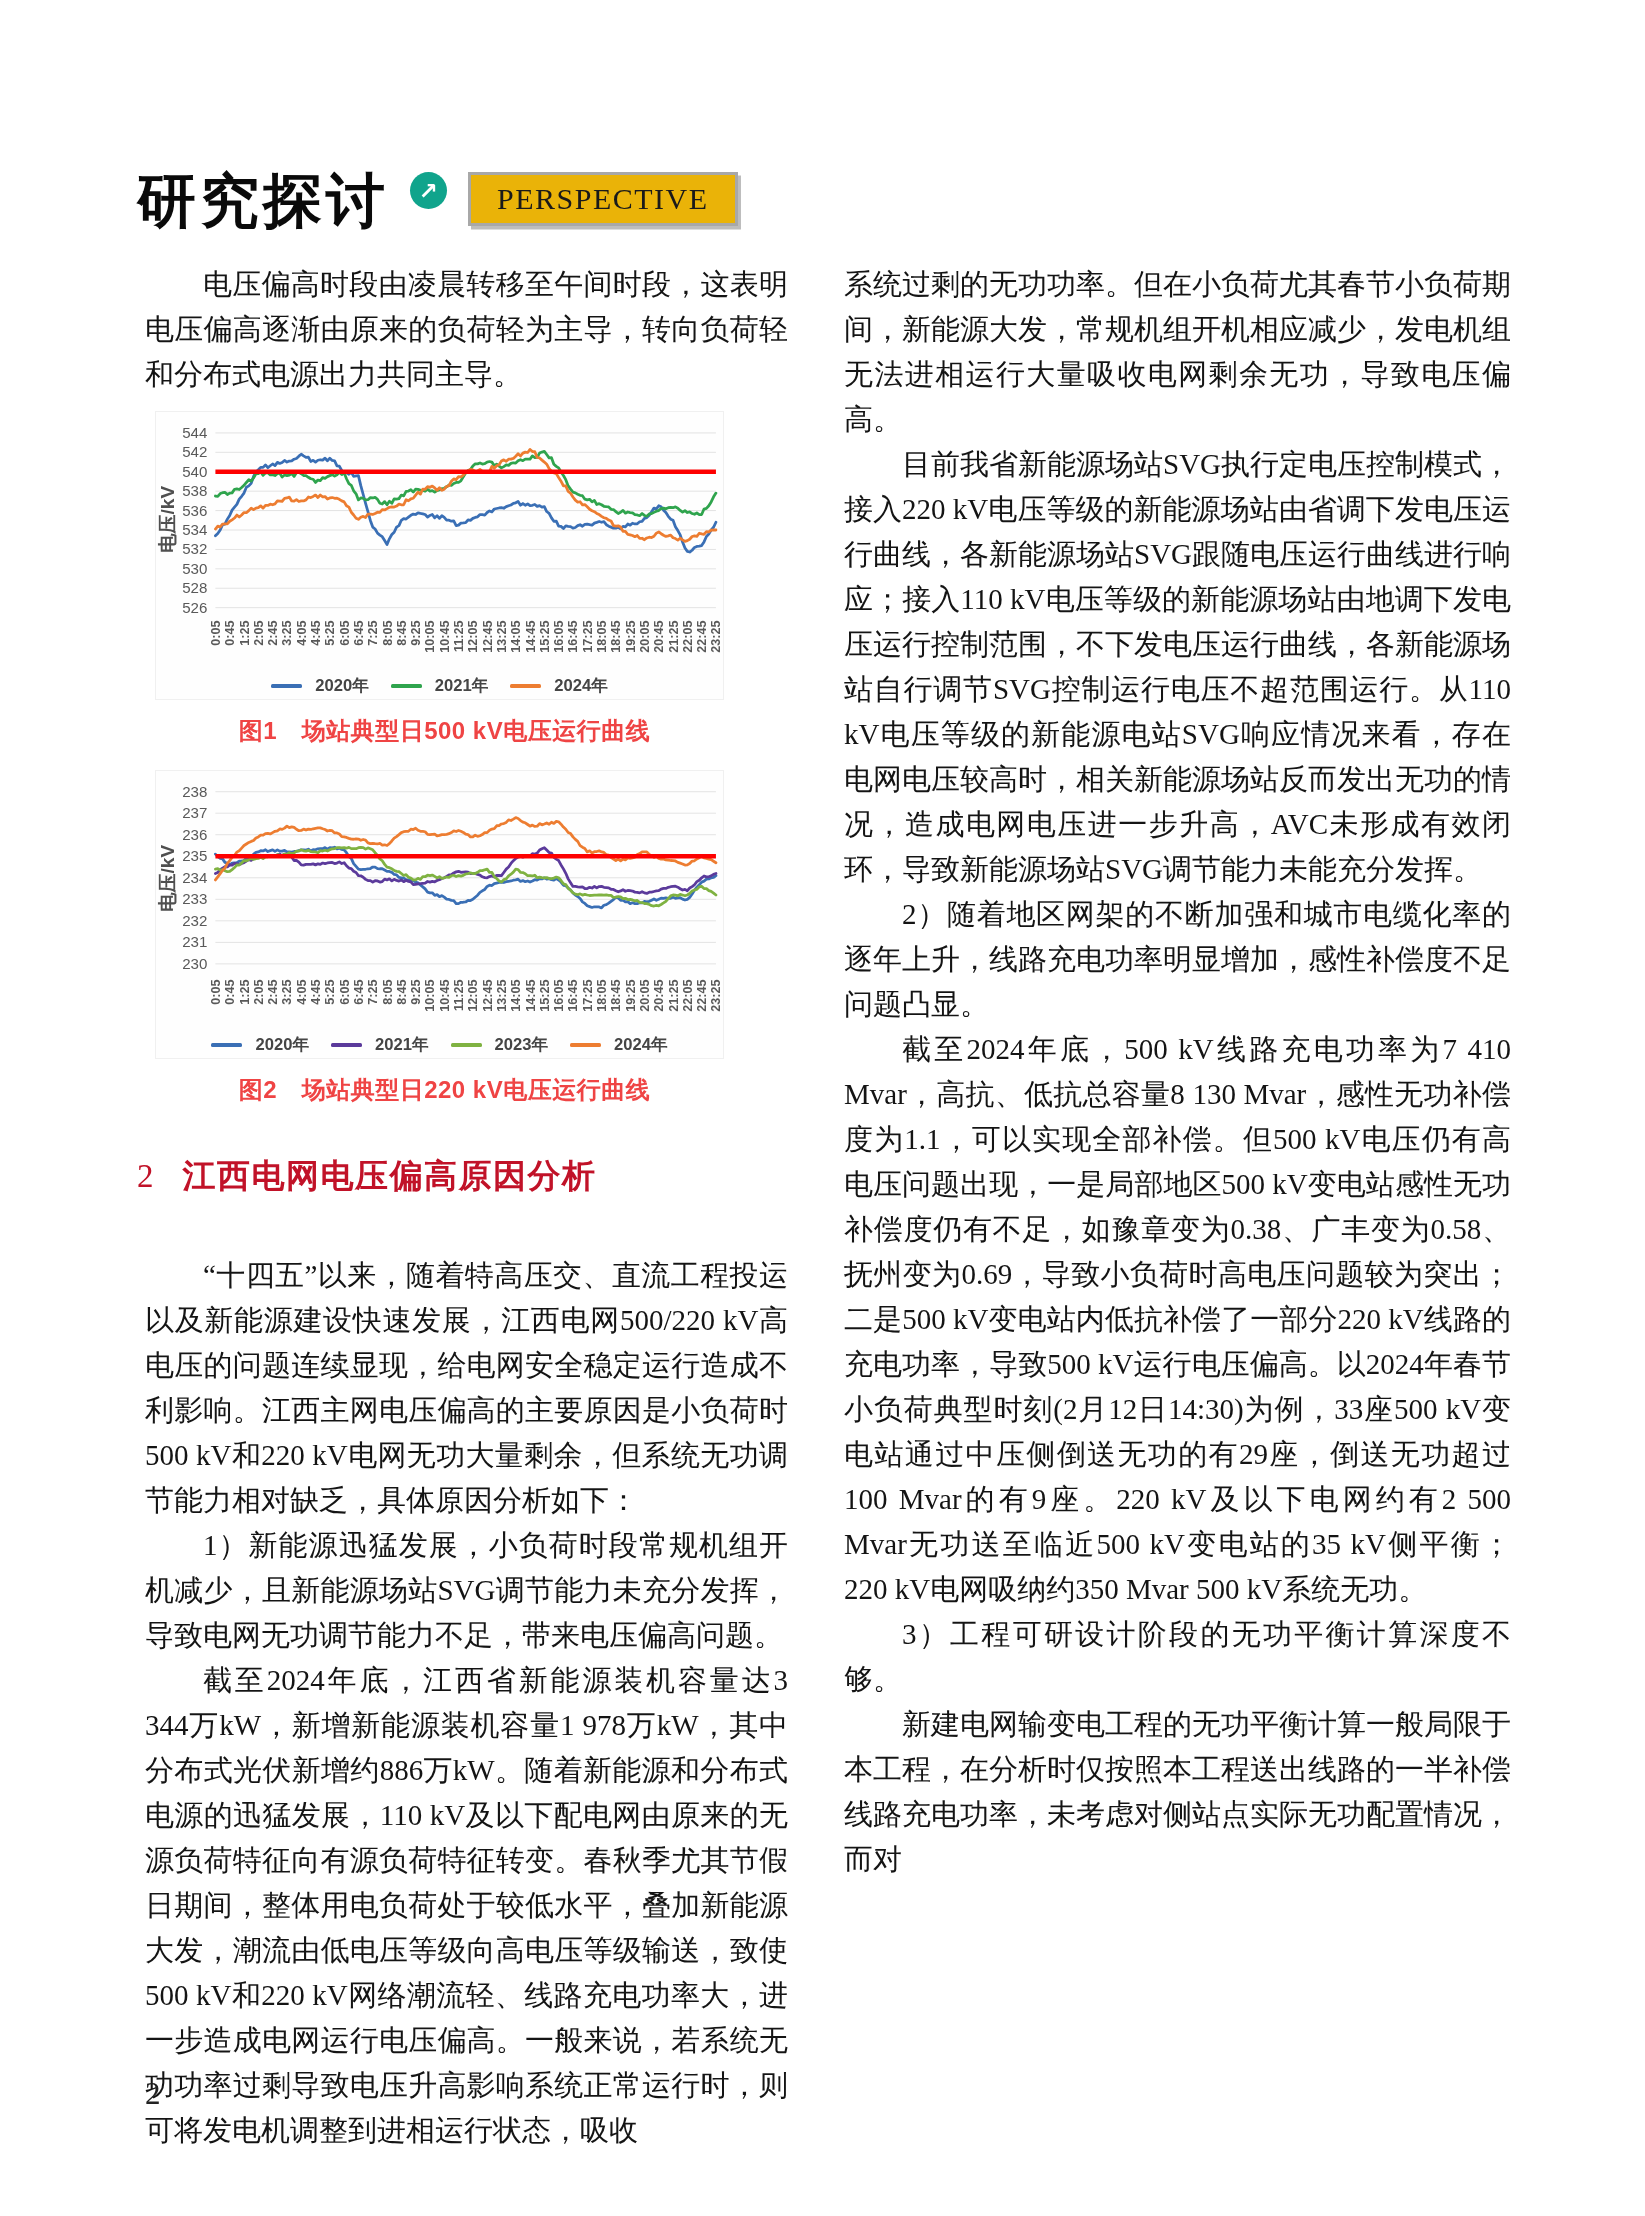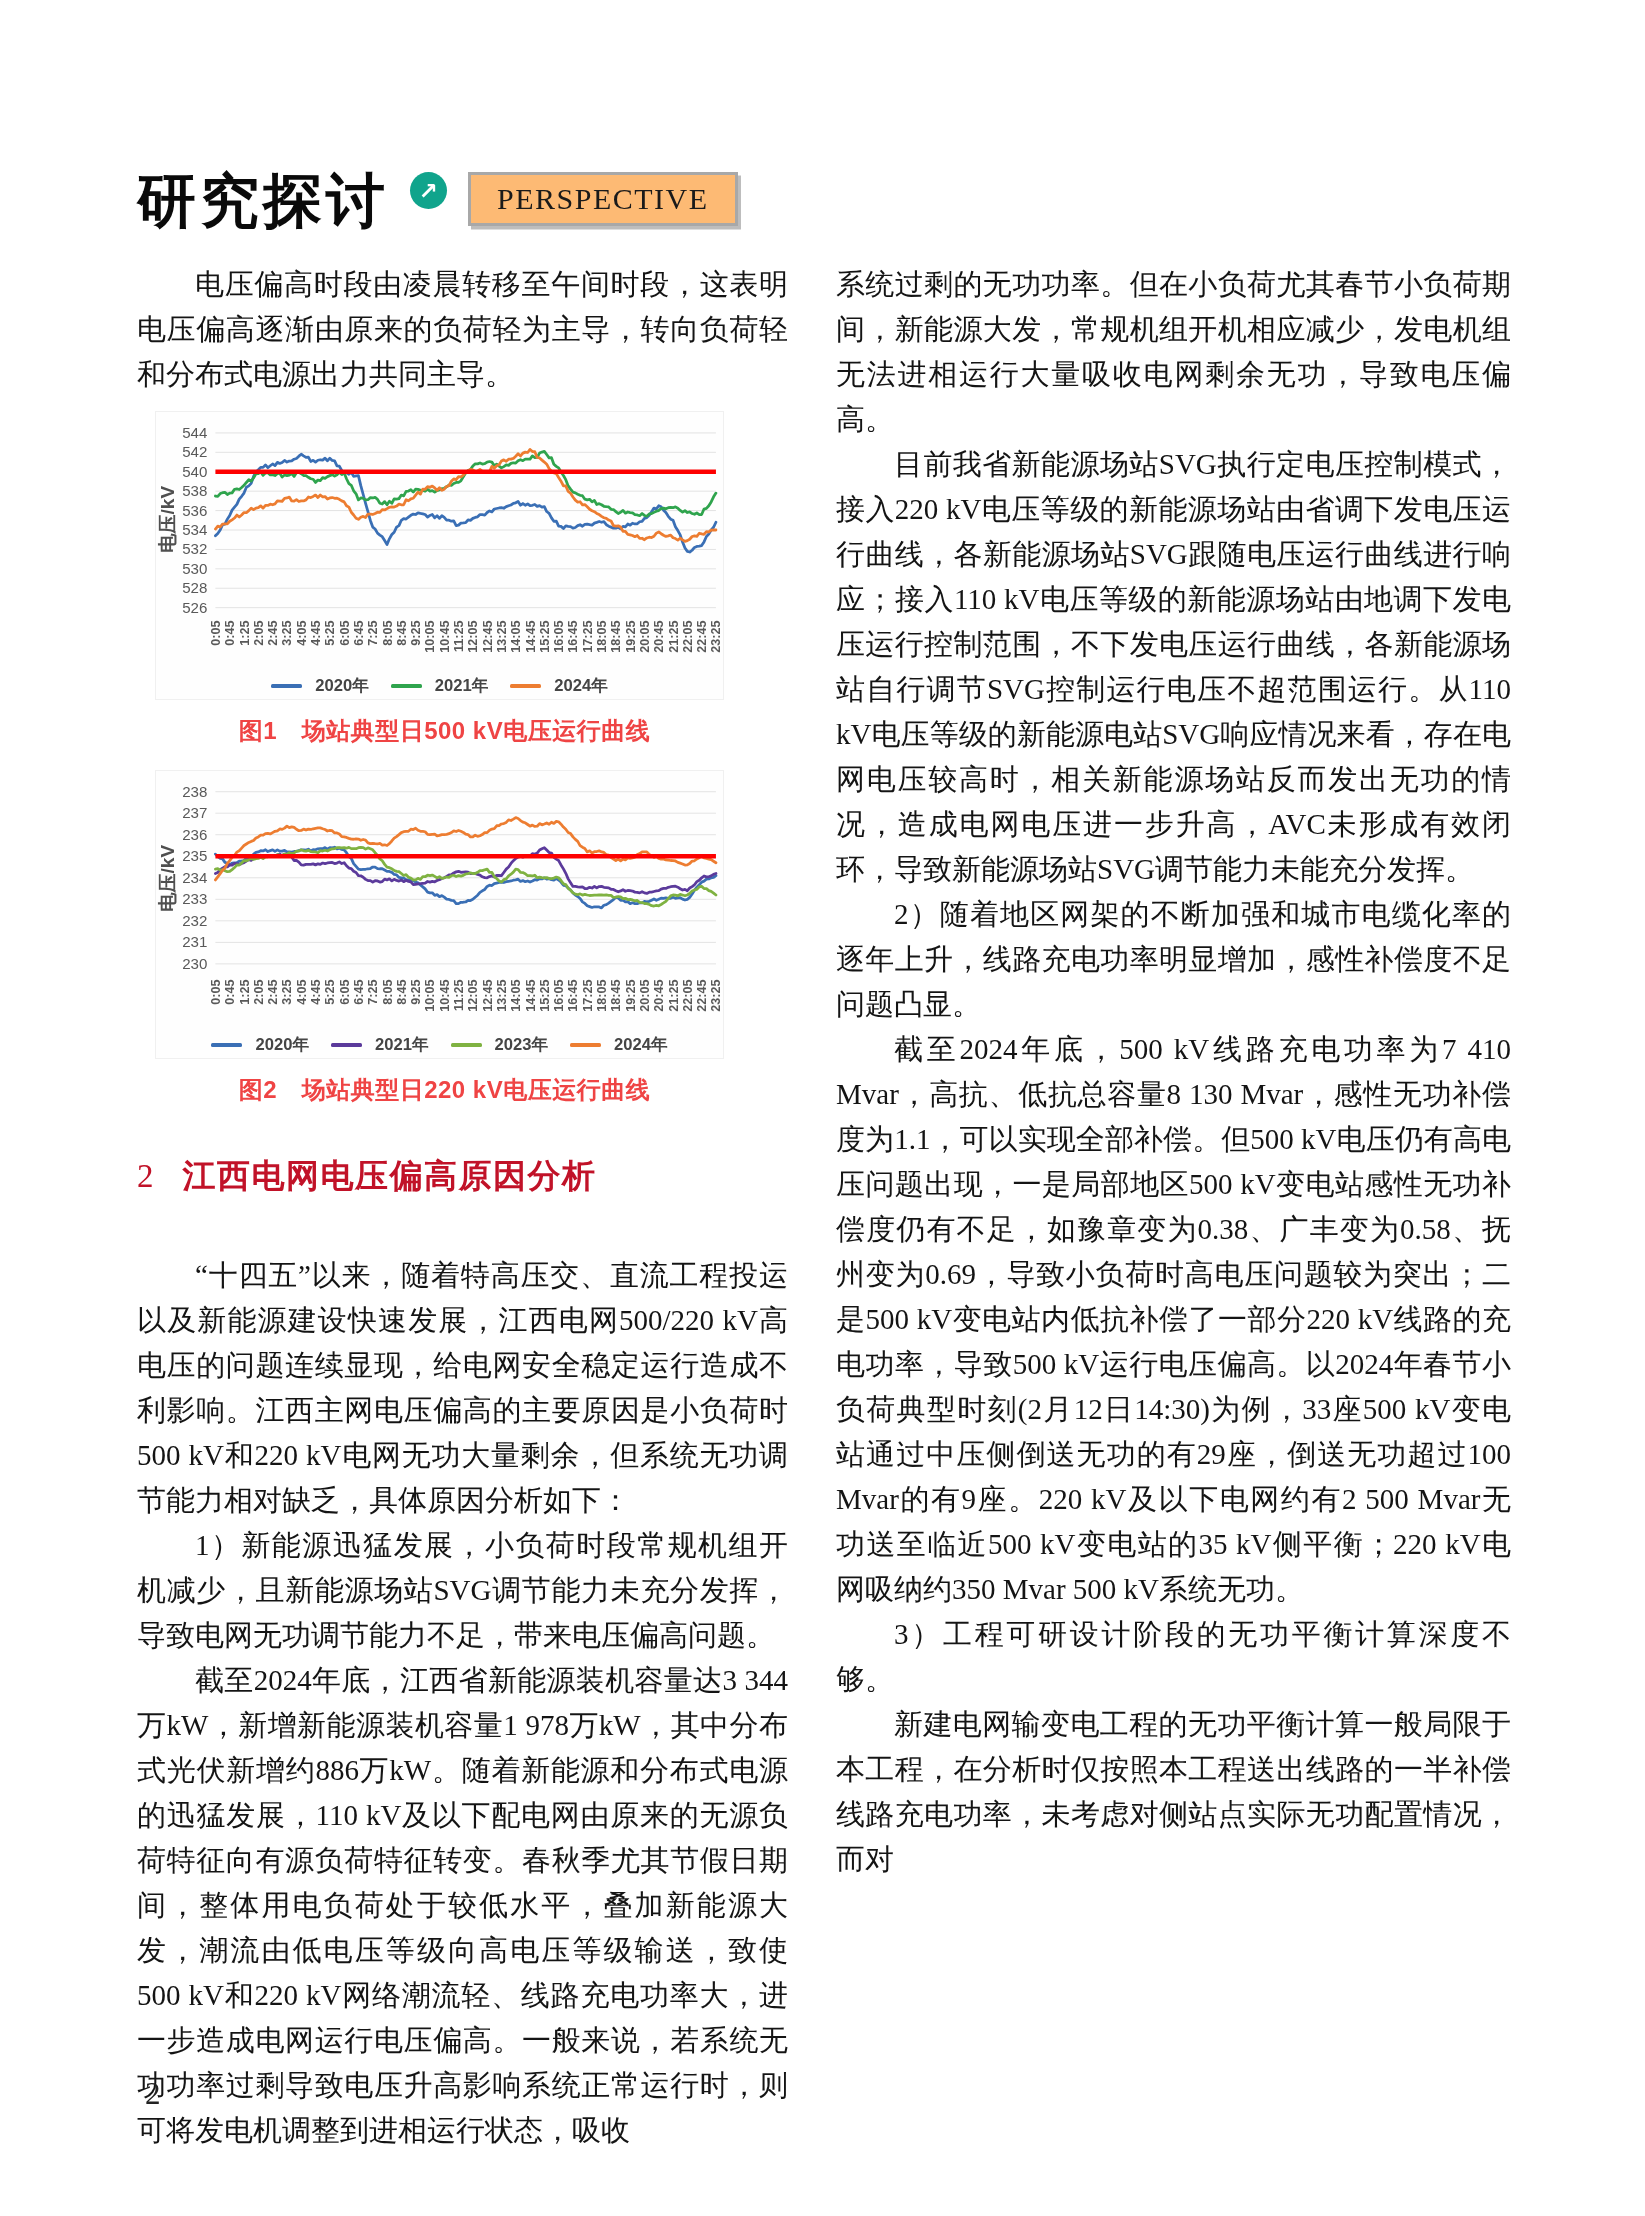--- a/index.html
+++ b/index.html
@@ -15,7 +15,7 @@
   .arrow-badge { width:37px; height:37px; border-radius:50%; background:#10a48c; display:flex;
     align-items:center; justify-content:center; color:#ffffff; font-size:23px; font-weight:bold;
     font-family:"DejaVu Sans",sans-serif; }
-  .tagbox { border:3px solid #a8a8a8; box-shadow:3px 3.5px 0 0 #bdbdbd; background:#fdba74;
+  .tagbox { border:3px solid #a8a8a8; box-shadow:3px 3.5px 0 0 #bdbdbd; background:#eab308;
     padding:7px 26px 8px 26px; font-family:"Liberation Serif",serif; font-size:30px;
     letter-spacing:1.5px; color:#1a1a1a; line-height:1.1; }
   

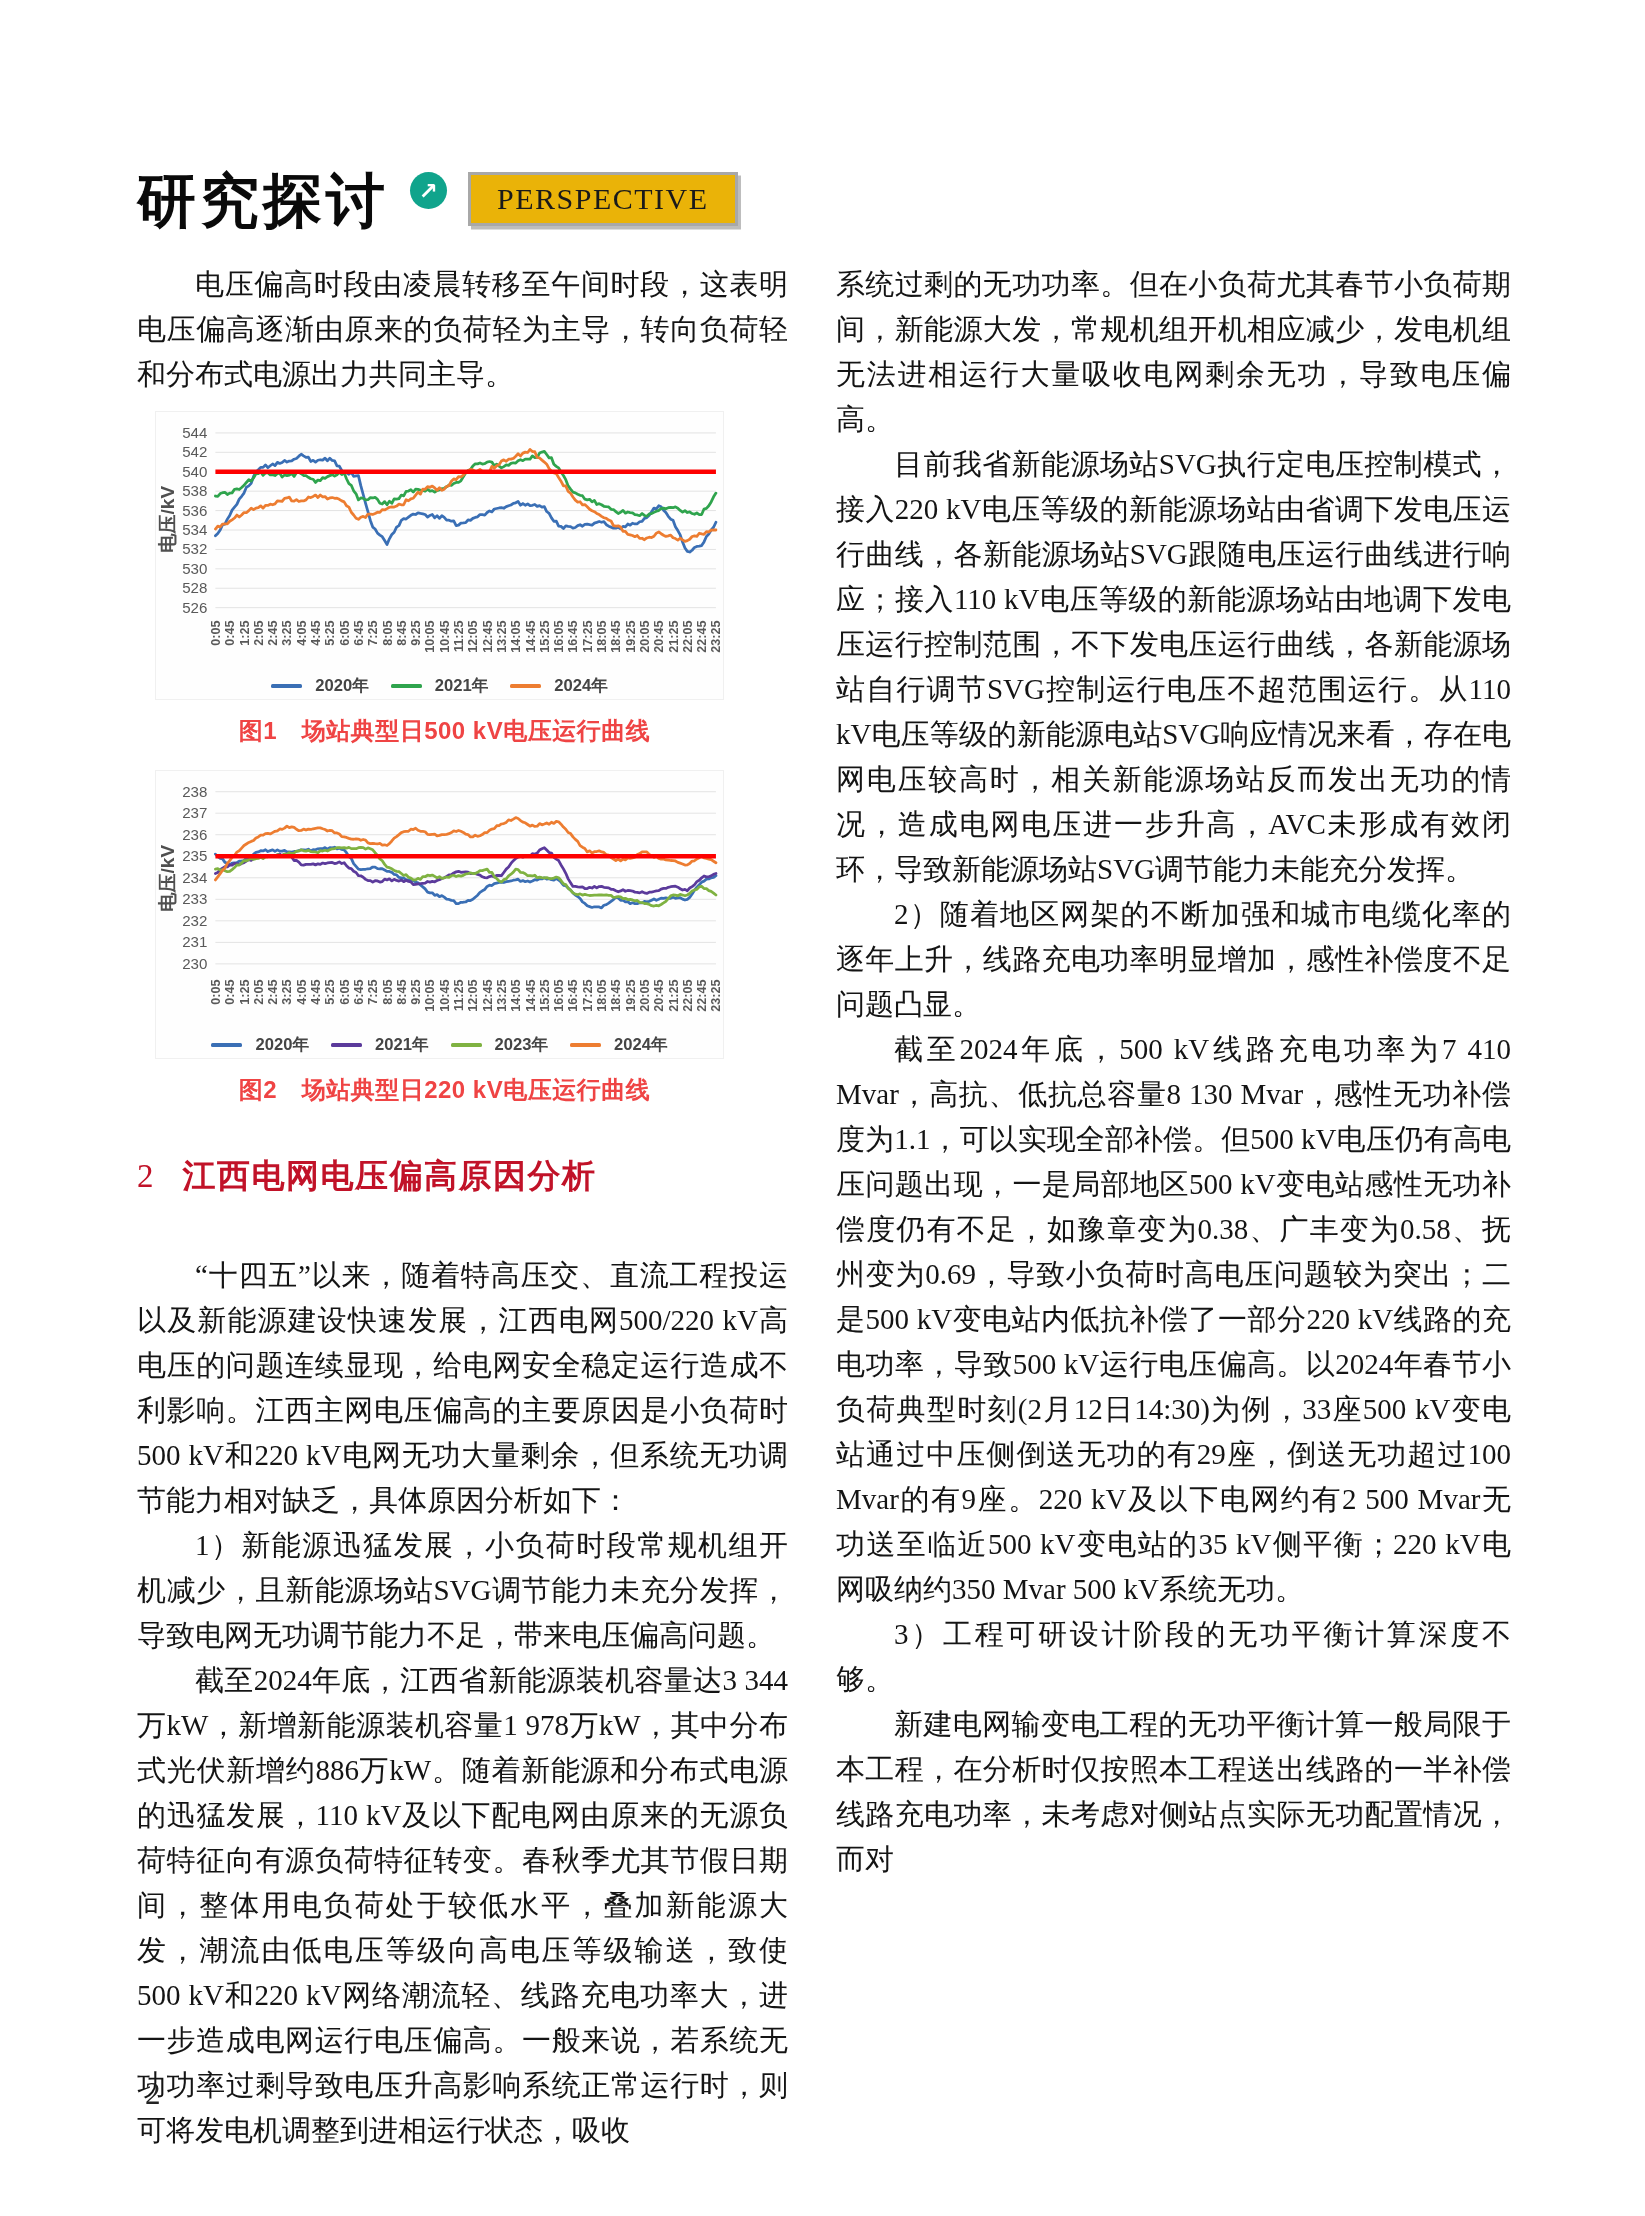--- a/index.html
+++ b/index.html
@@ -23,7 +23,7 @@
   .col { text-align:justify; }
   .col-left  { width:651px; }
   .col-right { width:675px; }
-  p.body { font-size:29px; line-height:45px; text-align:justify; text-justify:inter-ideograph; }
+  p.body { font-size:29px; line-height:45px; text-align:justify; text-justify:inter-ideograph;margin-left:8px; }
   p.body.indent { text-indent:2em; }
   
   figure.fig { margin:14px 0 0 18px; width:579px; }

